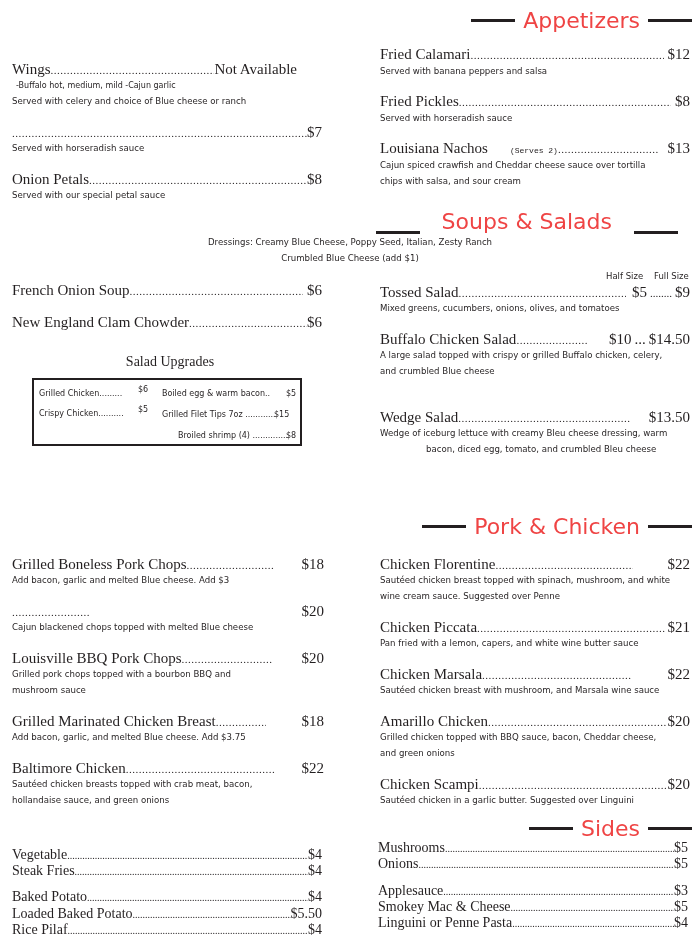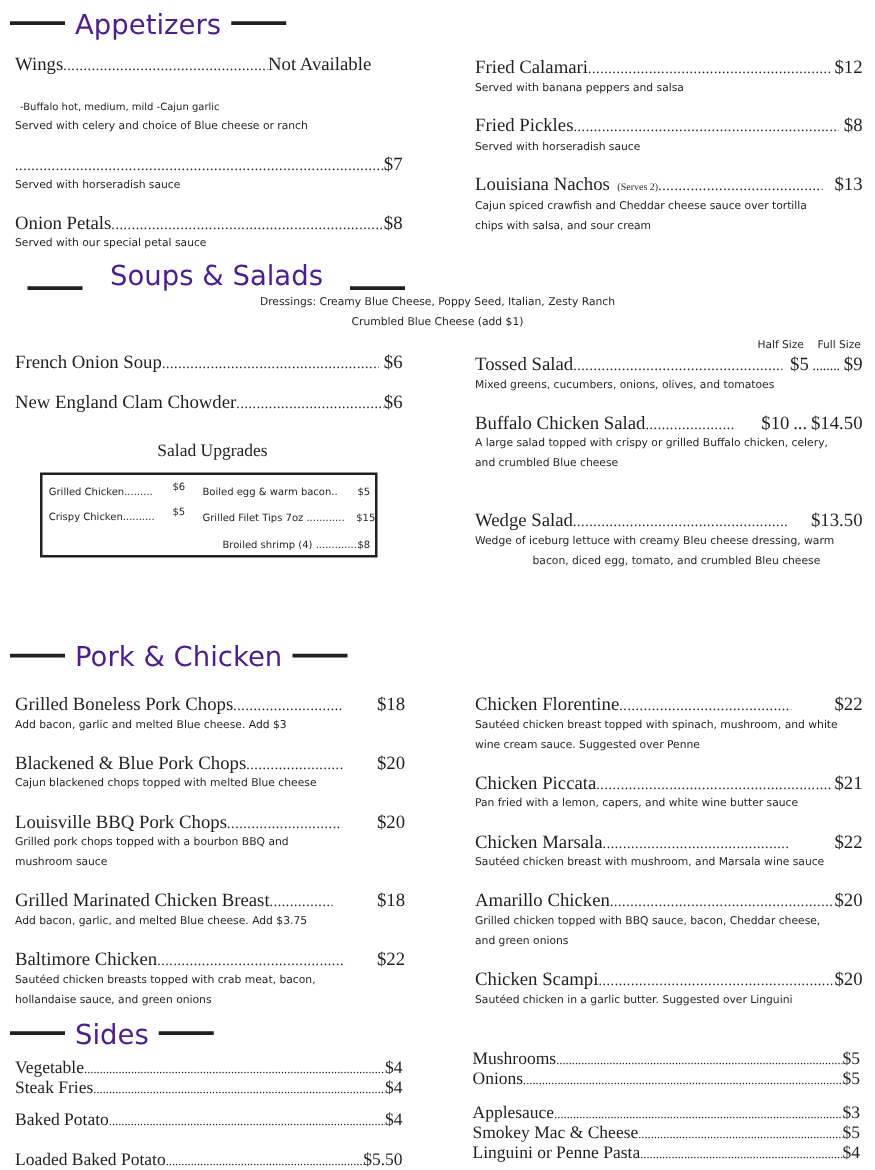--- a/index.html
+++ b/index.html
@@ -5,7 +5,7 @@
   html, body { margin:0; padding:0; background:#fff; }
   body { width:700px; height:936px; position:relative; overflow:hidden; color:#231f20; }
   .abs { position:absolute; }
-  .hdr { position:absolute; left:0; width:700px; text-align:left; font-family:"DejaVu Sans", sans-serif; font-size:22px; line-height:26px; color:#4c1d95; }
+  .hdr { position:absolute; left:0; width:700px; text-align:right; font-family:"DejaVu Sans", sans-serif; font-size:22px; line-height:26px; color:#ef4444; }
   .hdr .bar { display:inline-block; width:44px; height:3px; background:#231f20; vertical-align:middle; margin:0 8px; position:relative; top:-2px; }
   .hdr.soups .bar { width:44px; position:relative; top:9px; margin:0 22px; }
   .item { position:absolute; font-family:"Liberation Serif", "DejaVu Serif", serif; font-size:15px; line-height:18px; white-space:nowrap; display:flex; align-items:baseline; }

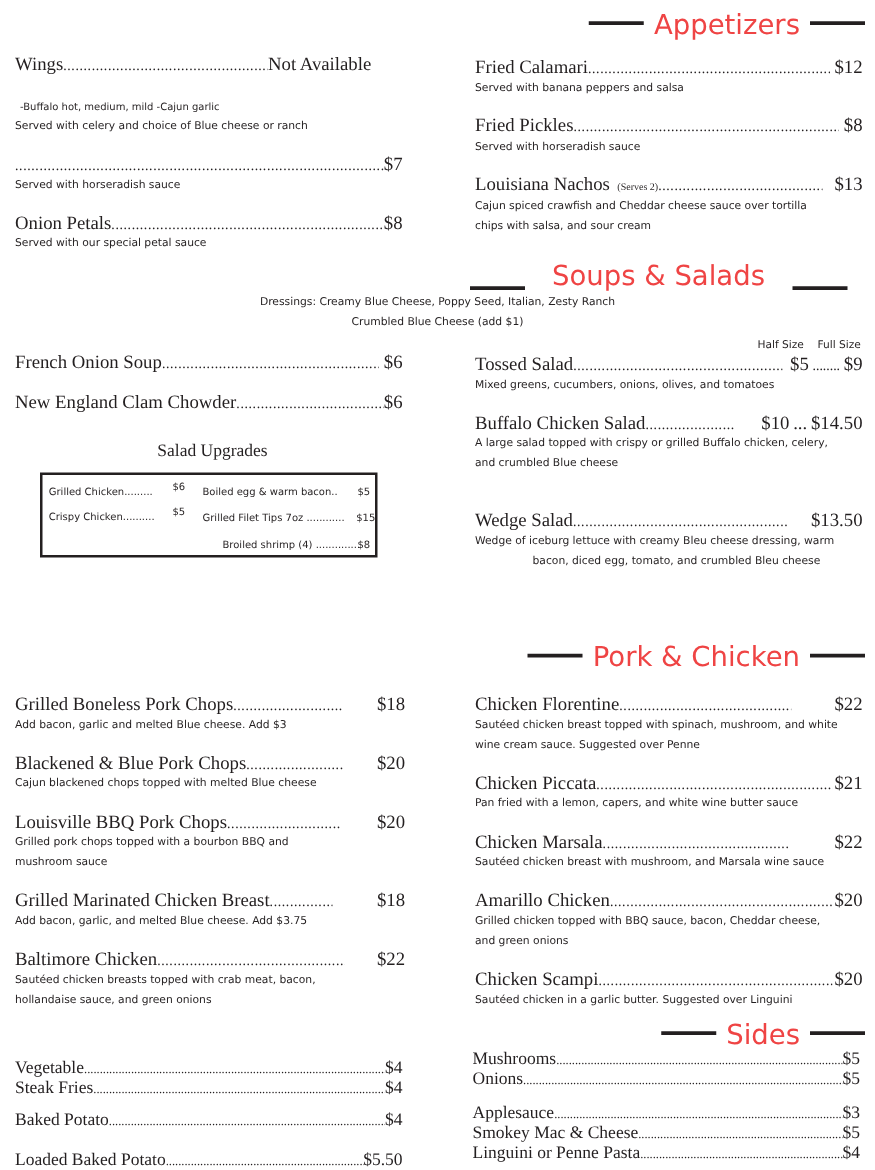--- a/index.html
+++ b/index.html
@@ -29,7 +29,7 @@
   <span class="bar"></span><span>Appetizers</span><span class="bar"></span>
 </div>
 
-<div class="item" style="left:12px; top:43px; width:285px;">
+<div class="item" style="left:12px; top:60px; width:285px;">
   <span class="name">Wings</span>
     <span class="dots"></span>
     <span class="price">Not Available</span>

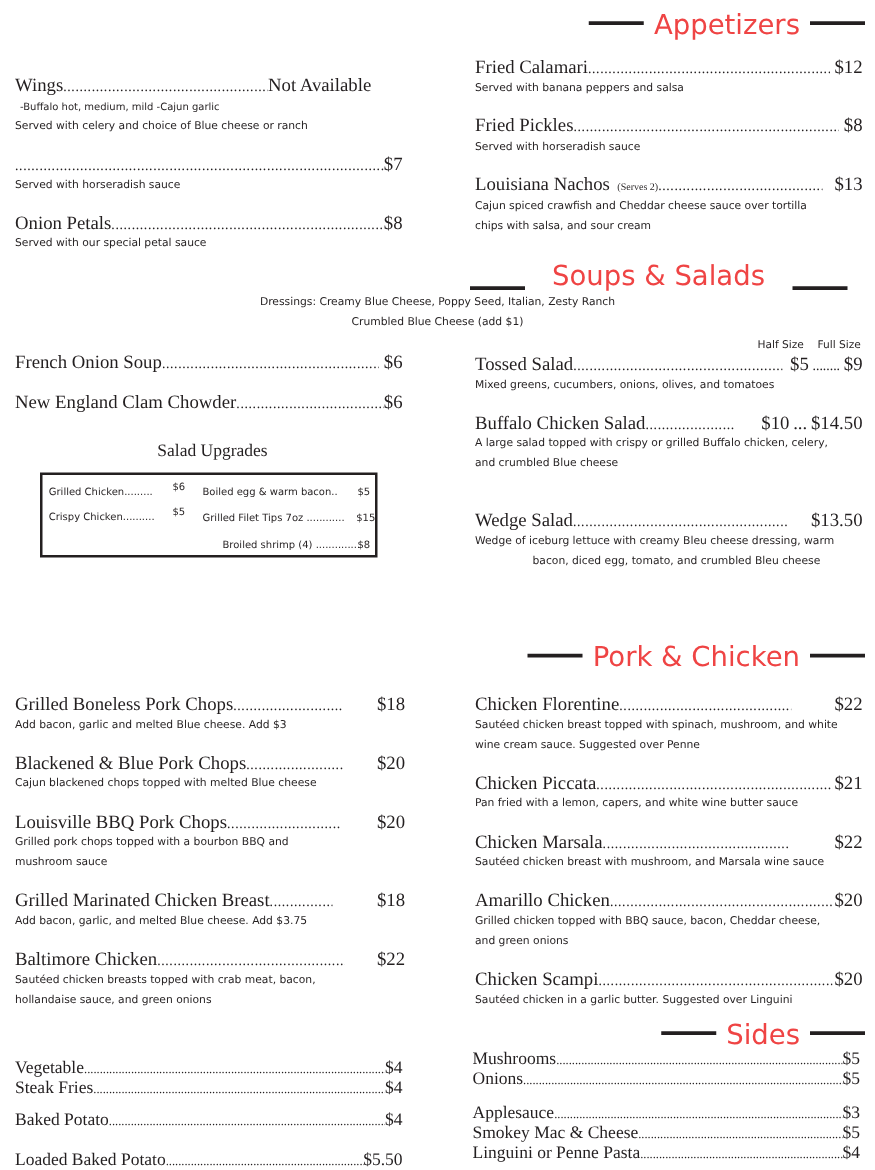--- a/index.html
+++ b/index.html
@@ -15,7 +15,7 @@
   .item .price { white-space:nowrap; }
   .item .gap { width:18px; flex:none; }
   .desc { position:absolute; font-family:"DejaVu Sans", sans-serif; font-size:8.6px; line-height:16px; color:#231f20; white-space:nowrap; }
-  .serves { font-family:Liberation Serif, serif; font-size:8px; margin-left:6px; }
+  .serves { font-family:Liberation Mono, monospace; font-size:8px; margin-left:22px; }
   .upgrades-box { position:absolute; left:32px; top:378px; width:270px; height:68px; border:2px solid #231f20; box-sizing:border-box; }
   .up { position:absolute; font-family:"DejaVu Sans", sans-serif; font-size:8px; line-height:10px; white-space:nowrap; }
   .side { position:absolute; font-family:"Liberation Serif", "DejaVu Serif", serif; font-size:14px; line-height:12px; display:flex; align-items:baseline; white-space:nowrap; }

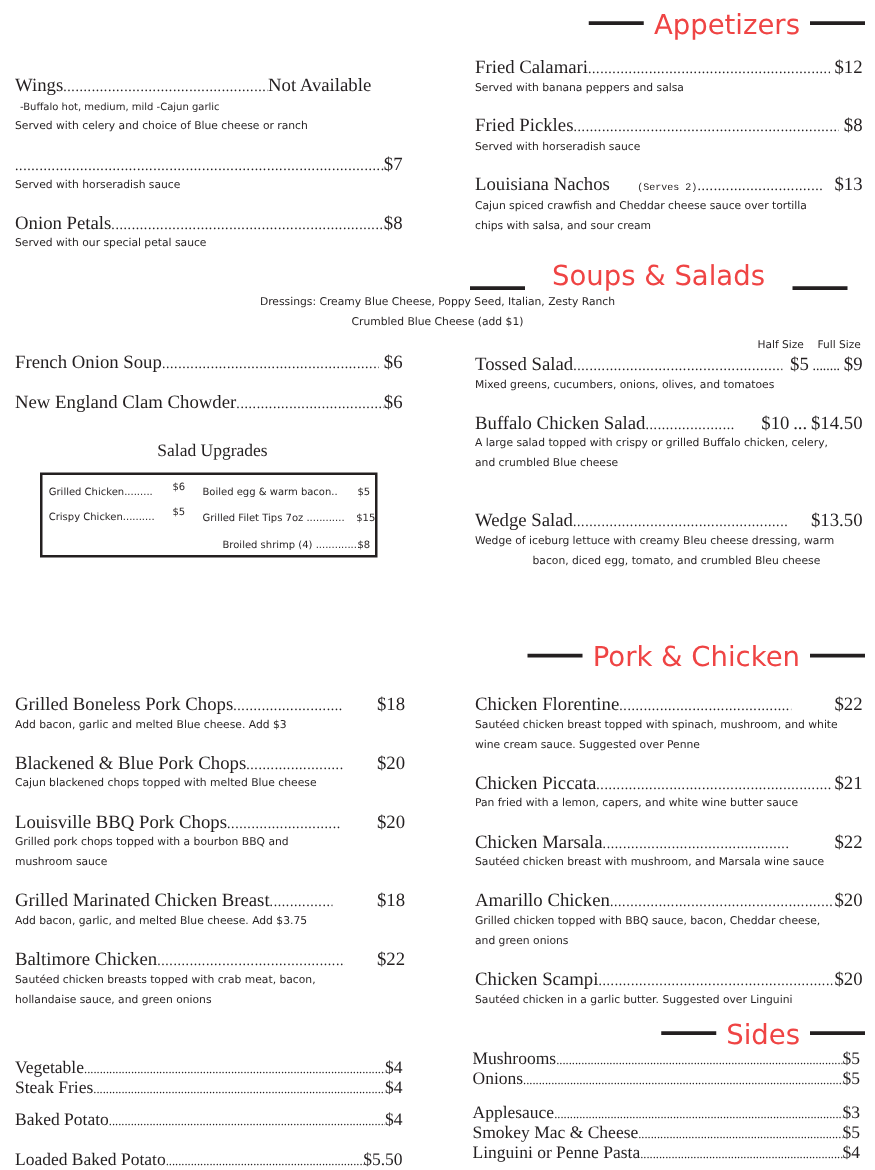--- a/index.html
+++ b/index.html
@@ -99,7 +99,7 @@
   <span class="up" style="left:128px; top:9px;">Boiled egg &amp; warm bacon..</span>
   <span class="up" style="left:252px; top:9px;">$5</span>
   <span class="up" style="left:128px; top:30px;">Grilled Filet Tips 7oz ............</span>
-  <span class="up" style="left:251px; top:30px;">$15</span>
+  <span class="up" style="left:240px; top:30px;">$15</span>
   <span class="up" style="left:144px; top:51px;">Broiled shrimp (4) ..............</span>
   <span class="up" style="left:252px; top:51px;">$8</span>
 </div>

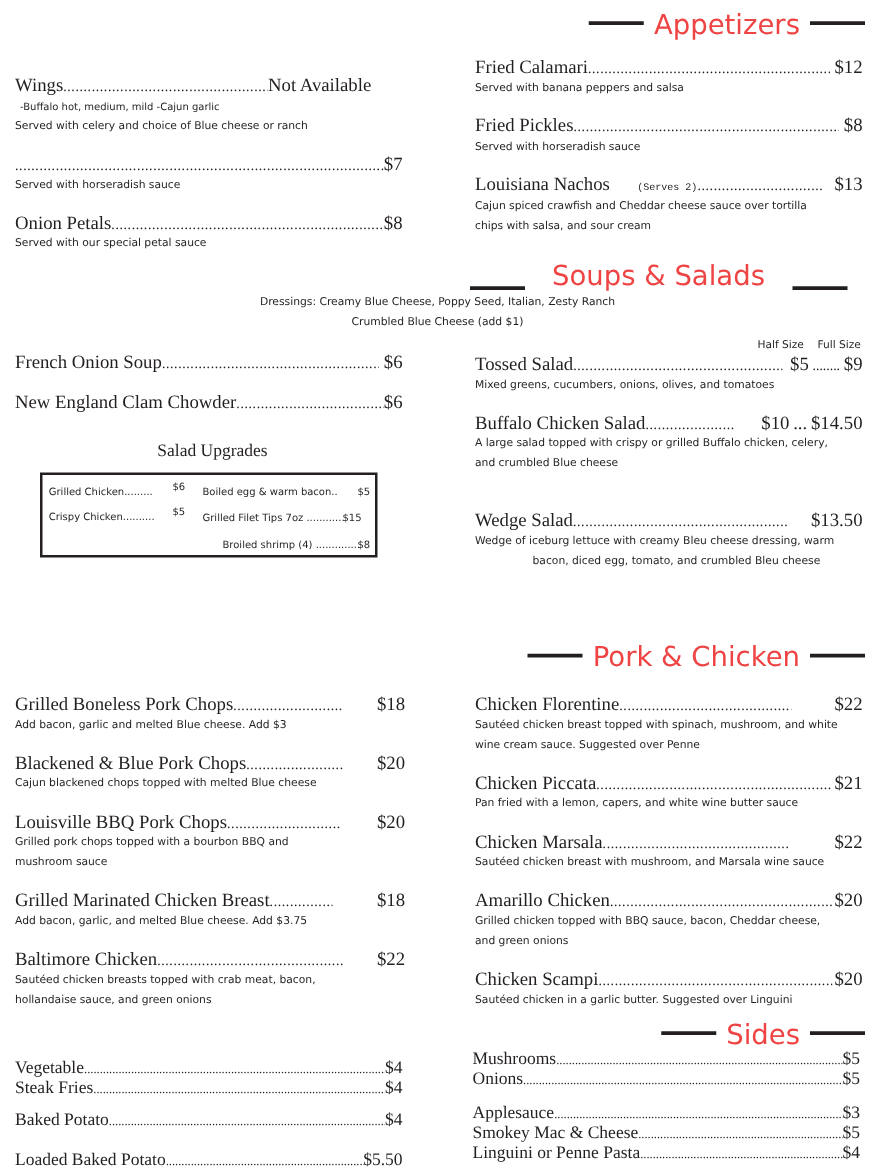--- a/index.html
+++ b/index.html
@@ -147,7 +147,6 @@
 <div class="desc" style="left:12px; top:572px;">Add bacon, garlic and melted Blue cheese. Add $3</div>
 
 <div class="item" style="left:12px; top:602px; width:312px;">
-  <span class="name">Blackened &amp; Blue Pork Chops</span>
     <span class="dots" style="flex:none; width:78px;"></span>
     <span class="price" style="margin-left:auto;">$20</span>
 </div>

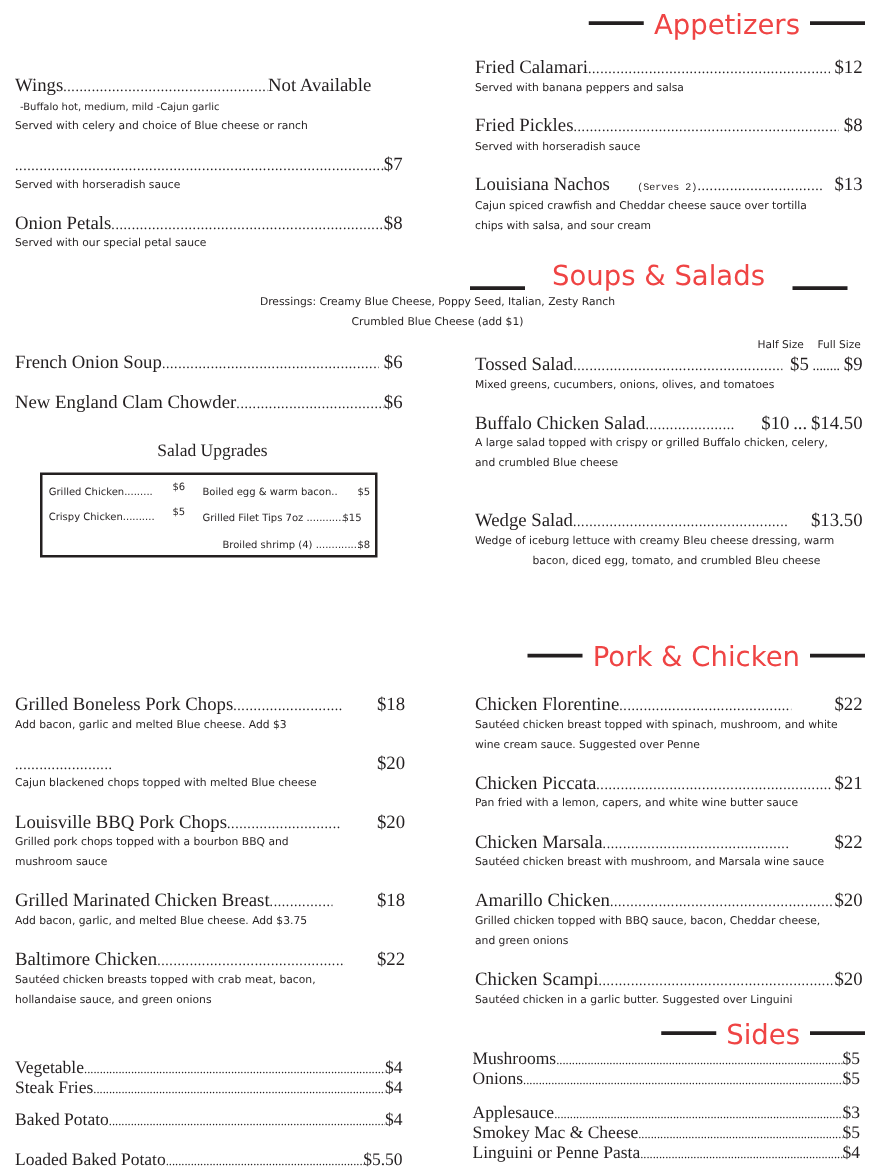--- a/index.html
+++ b/index.html
@@ -227,7 +227,7 @@
       <span class="dots"></span>
       <span>$4</span>
     </div>
-  <div class="side" style="position:relative; margin-bottom:19px;">
+  <div class="side" style="position:relative; margin-bottom:4px;">
       <span>Baked Potato</span>
       <span class="dots"></span>
       <span>$4</span>

